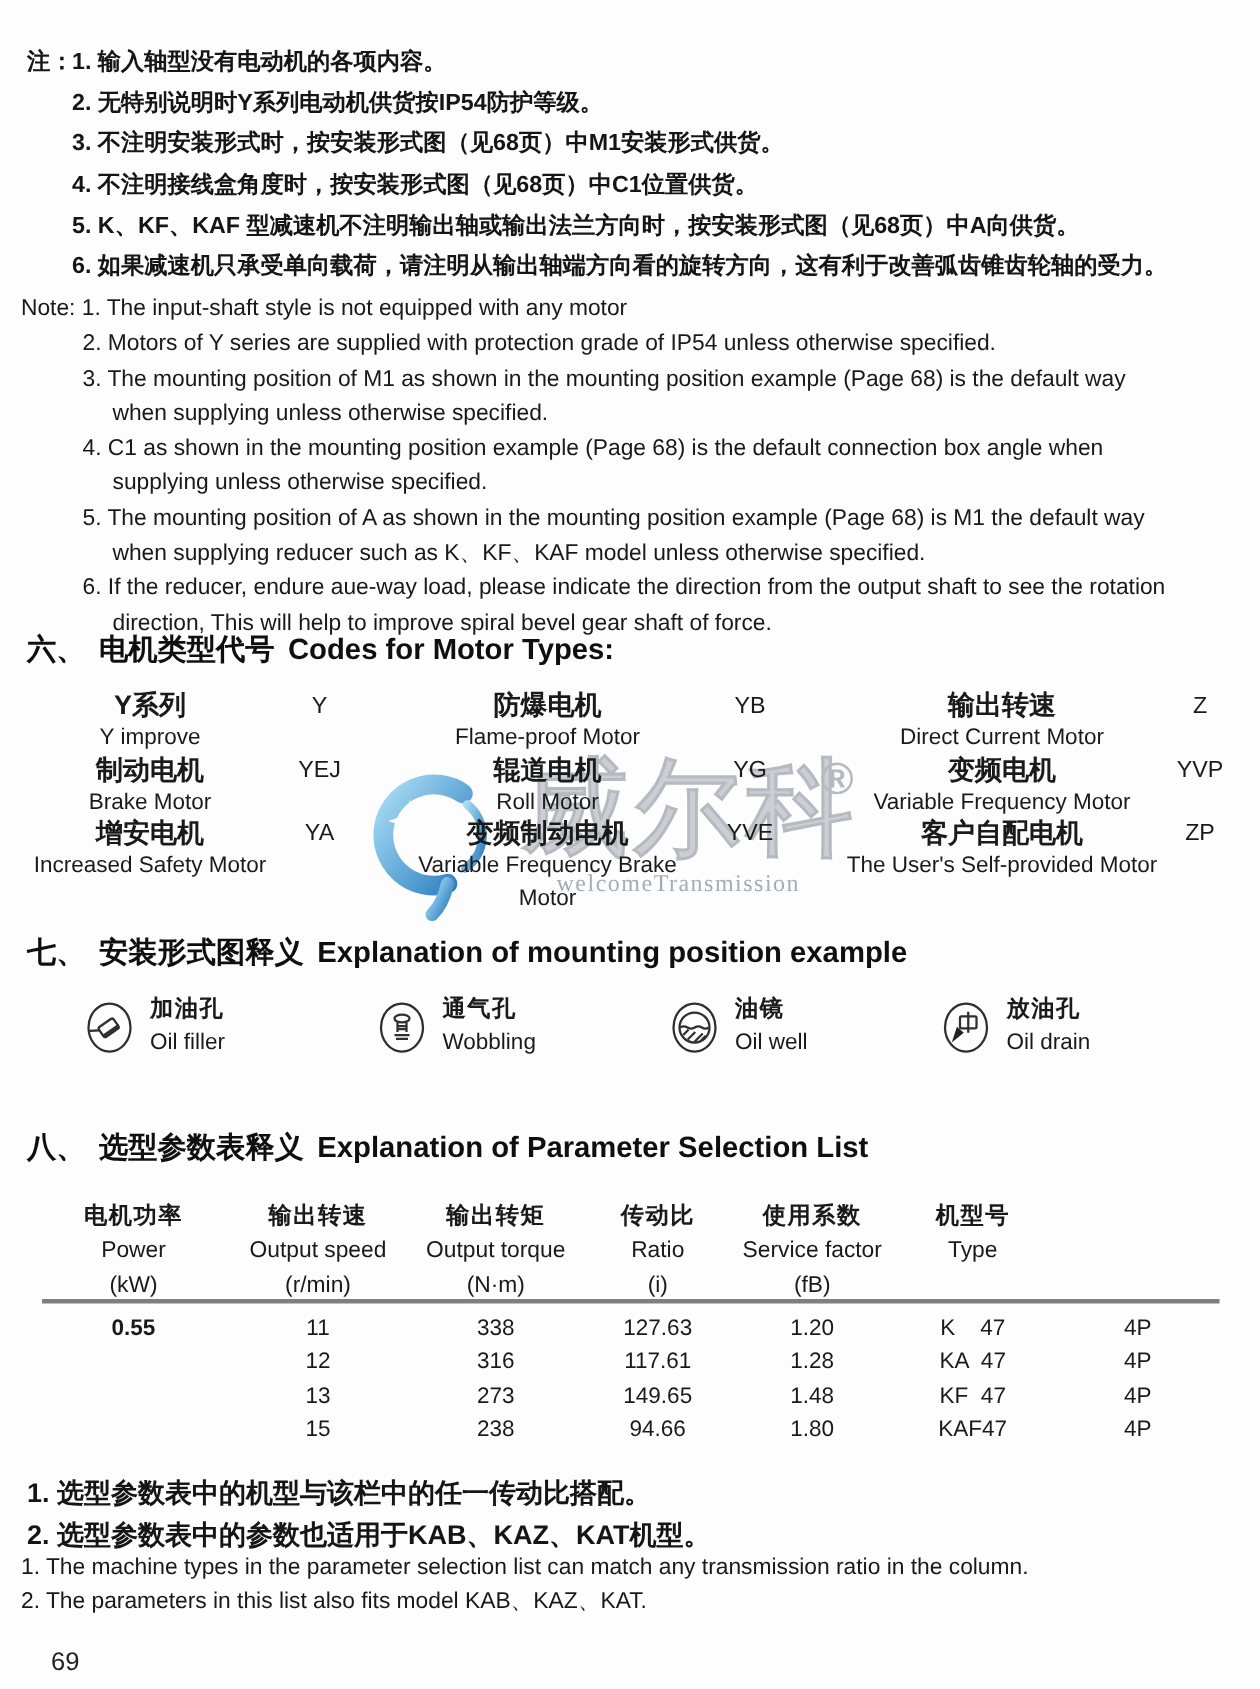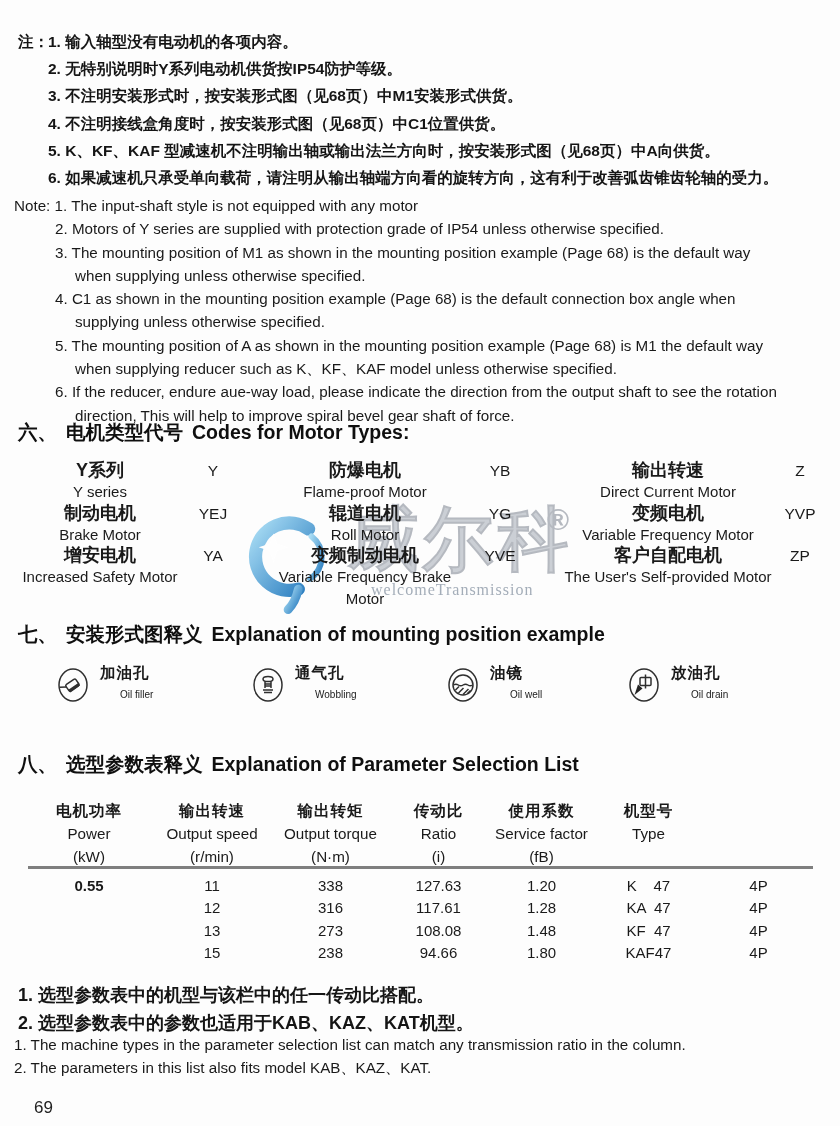--- a/index.html
+++ b/index.html
@@ -131,7 +131,7 @@
   <div class="mt-group" id="mt-g1">
     <div class="mt-name">
       <span class="cn">Y系列</span>
-      <span class="en">Y series</span>
+      <span class="en">Y improve</span>
     </div>
     <div class="mt-code">Y</div>
     <div class="mt-name">

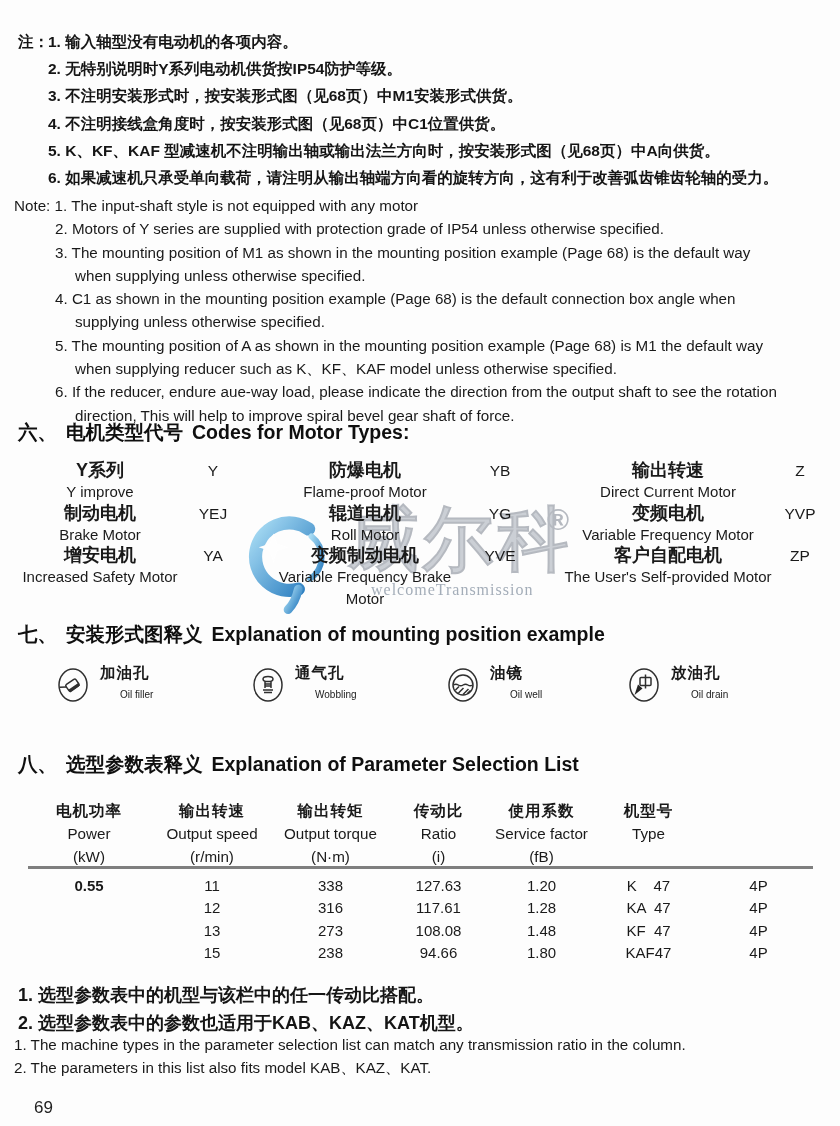--- a/index.html
+++ b/index.html
@@ -49,7 +49,7 @@
   .mp-icon { margin-top:5px; }
   .mp-label { line-height:22px; }
   .mp-label .cn { font-size:15.5px; font-weight:600; display:block; letter-spacing:1px; }
-  .mp-label .en { font-size:10px; display:block;margin-left:20px; }
+  .mp-label .en { font-size:15px; display:block; }
 
   
   .pt-grid { position:absolute; left:28px; width:785px;

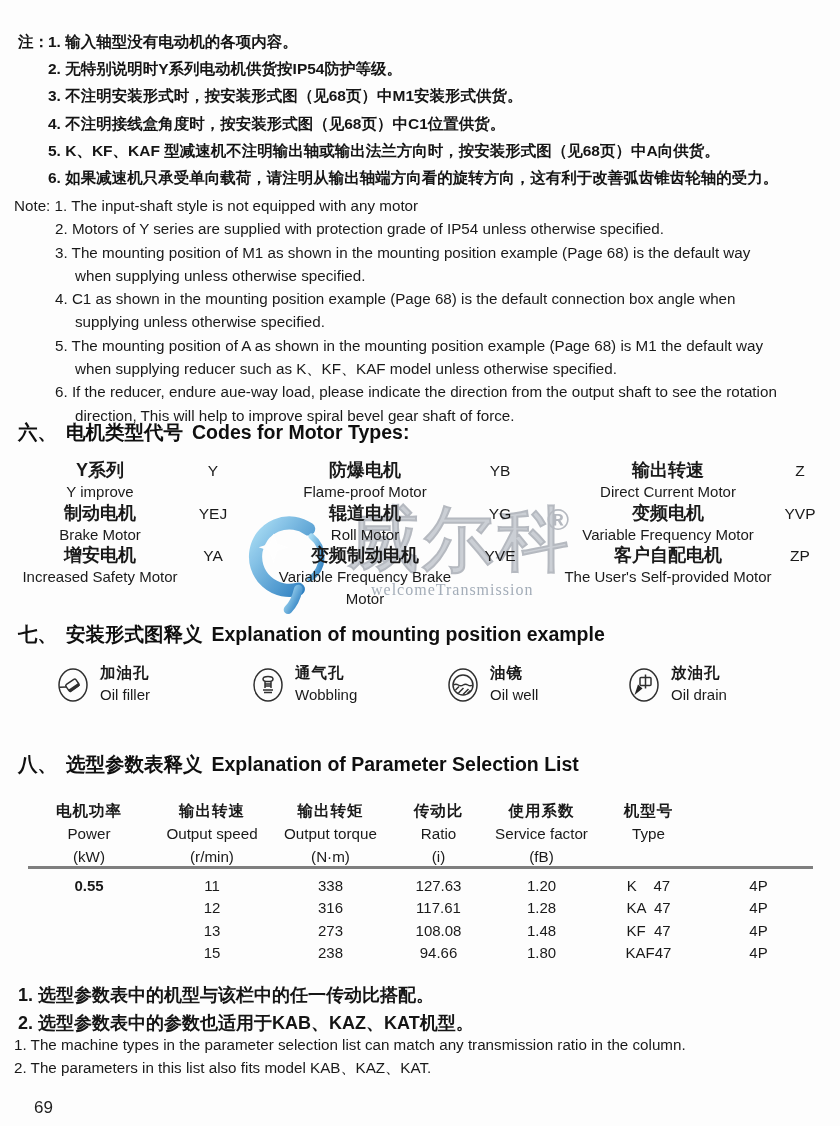--- a/index.html
+++ b/index.html
@@ -304,7 +304,7 @@
     <div class="pt-c power"></div>
     <div class="pt-c">13</div>
     <div class="pt-c">273</div>
-    <div class="pt-c">108.08</div>
+    <div class="pt-c">149.65</div>
     <div class="pt-c">1.48</div>
     <div class="pt-c type">KF  47</div>
     <div class="pt-c">4P</div>

